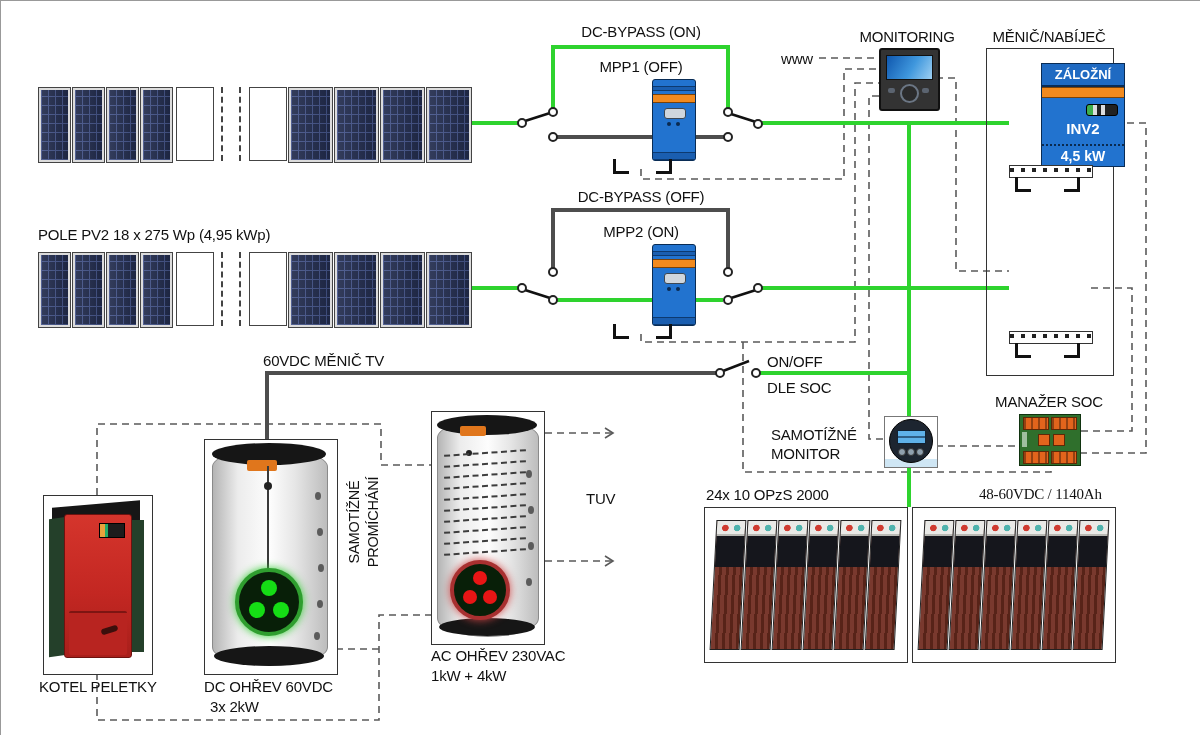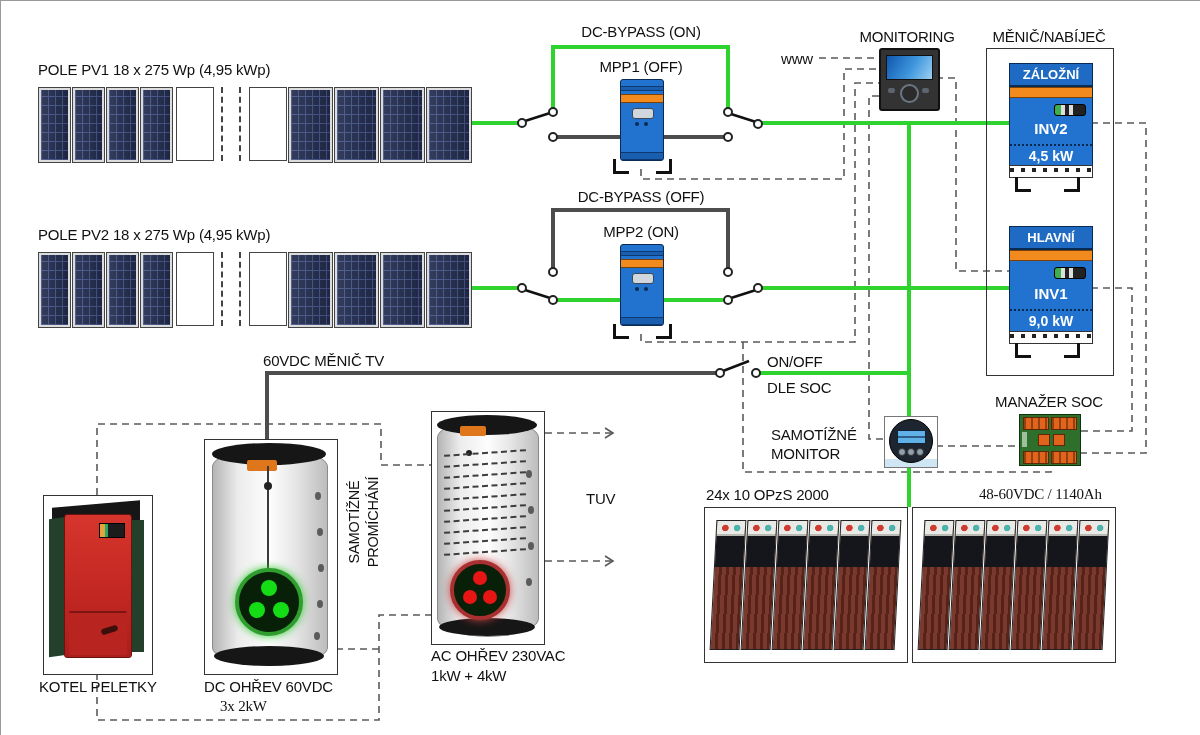--- a/index.html
+++ b/index.html
@@ -332,7 +332,6 @@
   </div>
 
   <div class="lyr txt">
-    <div class="lbl" style="left:37px;top:60px;">POLE PV1 18 x 275 Wp (4,95 kWp)</div>
     <div class="lbl" style="left:37px;top:225px;">POLE PV2 18 x 275 Wp (4,95 kWp)</div>
     <div class="lbl ctr" style="left:552px;top:22px;width:176px;">DC-BYPASS (ON)</div>
     <div class="lbl ctr" style="left:552px;top:57px;width:176px;">MPP1 (OFF)</div>

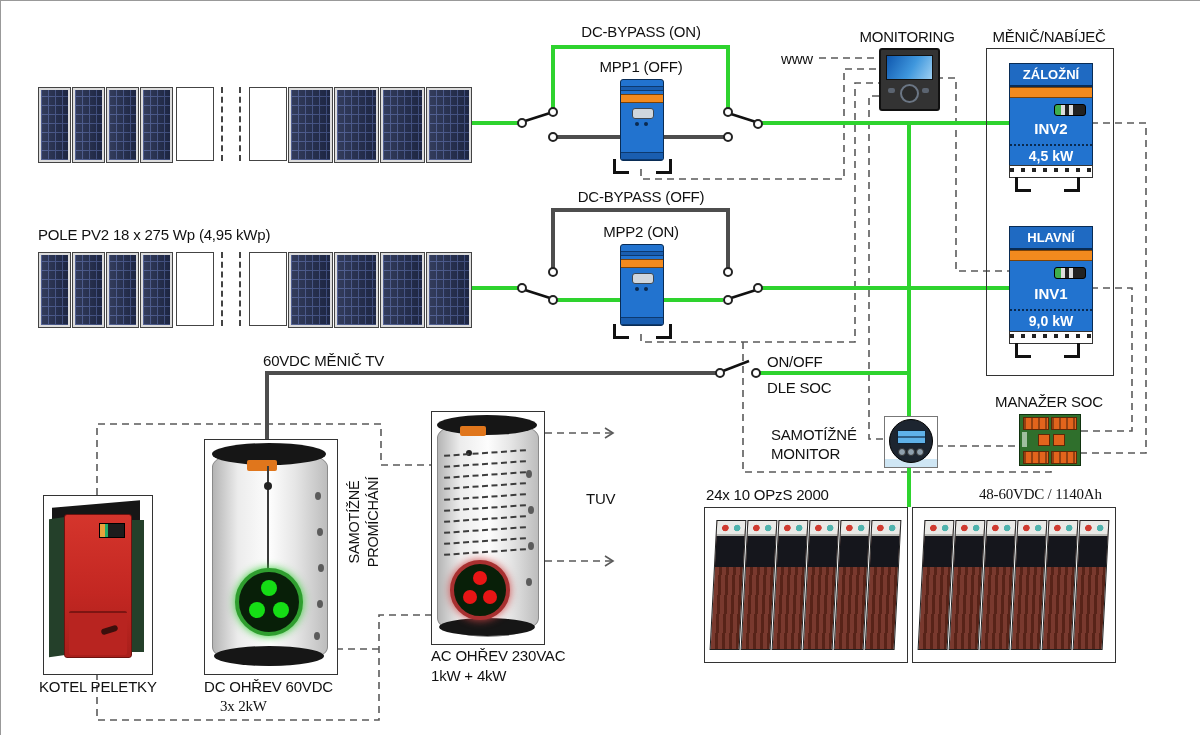--- a/index.html
+++ b/index.html
@@ -28,7 +28,7 @@
   .pv-ghost{position:absolute;height:72px;background:#fff;border:1.5px solid #444;}
   .pv-break{position:absolute;height:74px;width:0;border-left:2.5px dashed #444;}
   
-  .bluebox{position:absolute;background:var(--device_blue,#2273cf);border:1.5px solid #092c55;border-radius:3px;}
+  .bluebox{position:absolute;background:var(--device_blue,#2273cf);border:1.5px solid #092c55;border-radius:3px;margin-left:32px;}
   .band{position:absolute;left:0;width:100%;background:#1a5eb0;border-top:1px solid #0d3a70;border-bottom:1px solid #0d3a70;}
   .ostripe{position:absolute;left:0;width:100%;background:var(--accent_orange,#f28a1e);border-top:1px solid #7a4208;border-bottom:1px solid #7a4208;}
   .disp{position:absolute;background:#cfd6dd;border:1px solid #3c4753;border-radius:3px;}

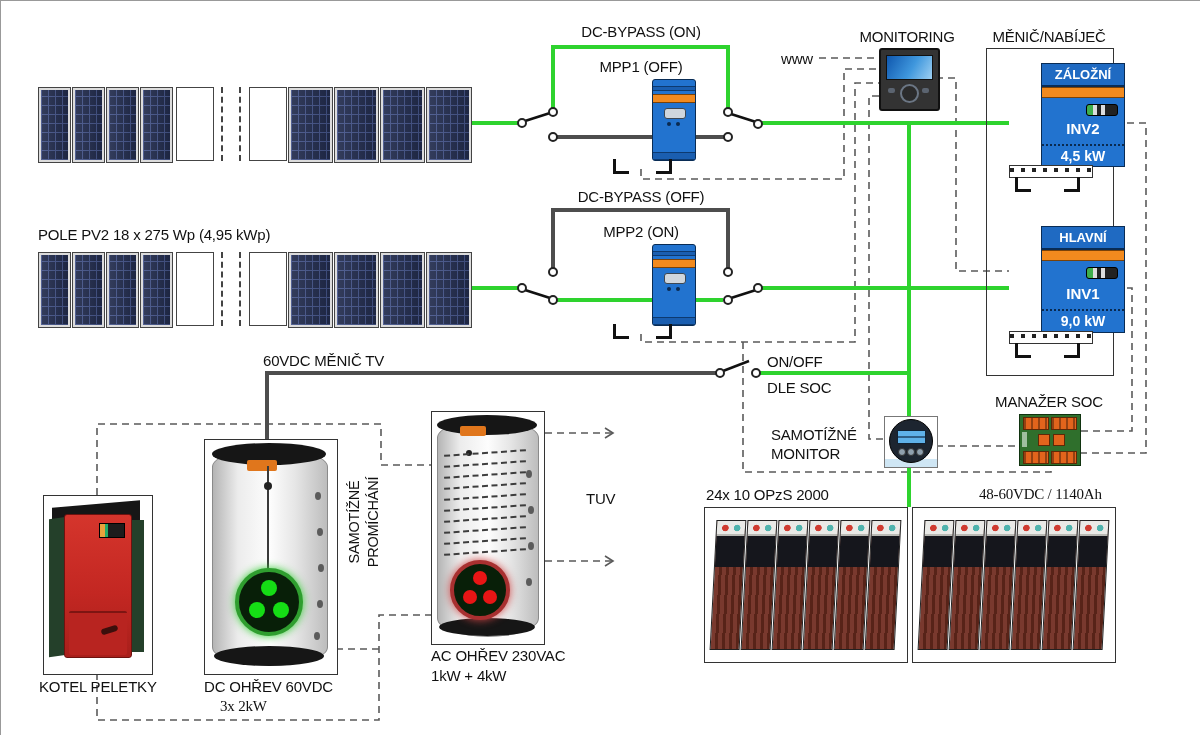--- a/index.html
+++ b/index.html
@@ -217,14 +217,6 @@
     <div class="foot l abs" style="left:1014px;top:176px;"></div>
     <div class="foot r abs" style="left:1063px;top:176px;"></div>
 
-    <div class="bluebox" style="left:1008px;top:225px;width:82px;height:105px;border-radius:0;">
-      <div class="hdr" style="top:0;height:21px;font-size:13px;line-height:21px;">HLAVNÍ</div>
-      <div class="ostripe" style="top:23px;height:9px;"></div>
-      <div class="disp" style="left:44px;top:40px;width:30px;height:10px;background:#222;border-color:#000;
-           background-image:linear-gradient(90deg,#3fae4c 0 6px,#ddd 6px 10px,#222 10px 14px,#ddd 14px 18px,#222 18px);"></div>
-      <div class="devtxt" style="top:58px;font-size:15px;">INV1</div>
-      <div class="devtxt" style="top:82px;font-size:14px;border-top:2px dotted #0a2a50;padding-top:2px;">9,0 kW</div>
-    </div>
     <div class="termstrip" style="left:1008px;top:330px;width:82px;height:11px;"></div>
     <div class="foot l abs" style="left:1014px;top:342px;"></div>
     <div class="foot r abs" style="left:1063px;top:342px;"></div>

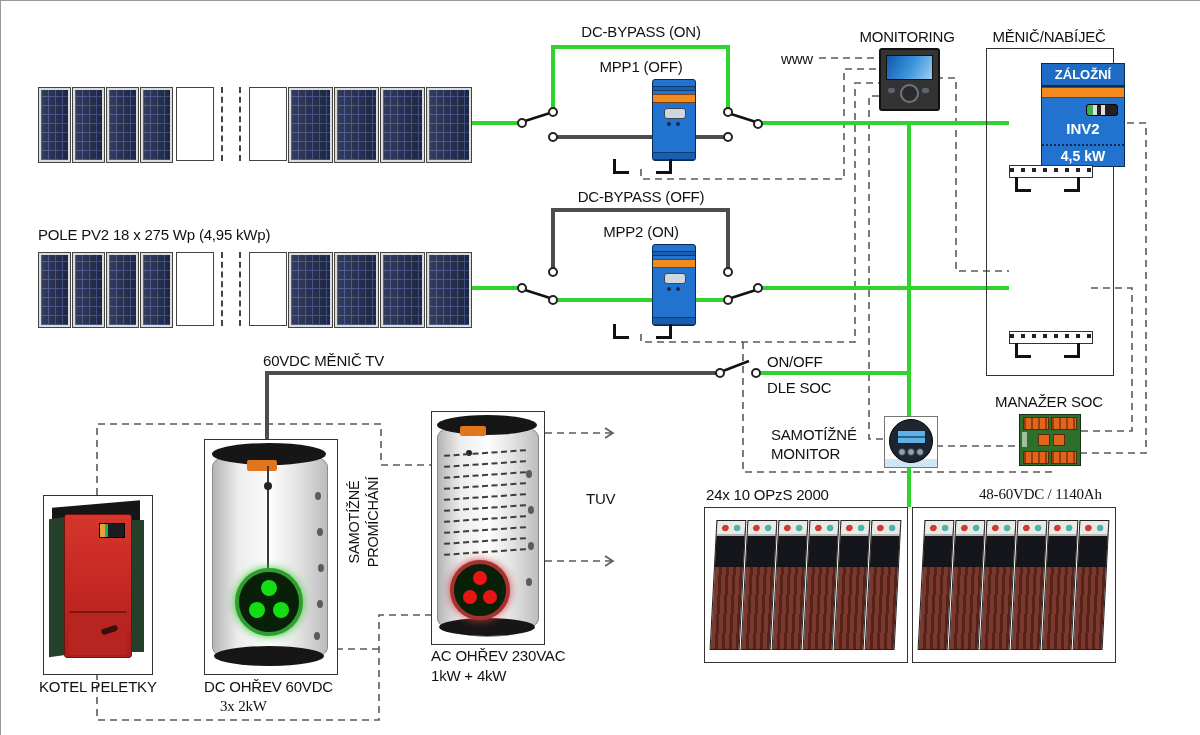--- a/index.html
+++ b/index.html
@@ -342,7 +342,7 @@
     <div class="lbl" style="left:978px;top:485px;font-family:Liberation Serif, serif;">48-60VDC / 1140Ah</div>
     <div class="lbl ctr" style="left:38px;top:677px;width:116px;">KOTEL PELETKY</div>
     <div class="lbl" style="left:203px;top:677px;">DC OHŘEV 60VDC</div>
-    <div class="lbl" style="left:219px;top:697px;font-family:Liberation Serif, serif;">3x 2kW</div>
+    <div class="lbl" style="left:209px;top:697px;">3x 2kW</div>
     <div class="lbl" style="left:430px;top:646px;">AC OHŘEV 230VAC</div>
     <div class="lbl" style="left:430px;top:666px;">1kW + 4kW</div>
     <div class="lbl" style="left:585px;top:489px;">TUV</div>

